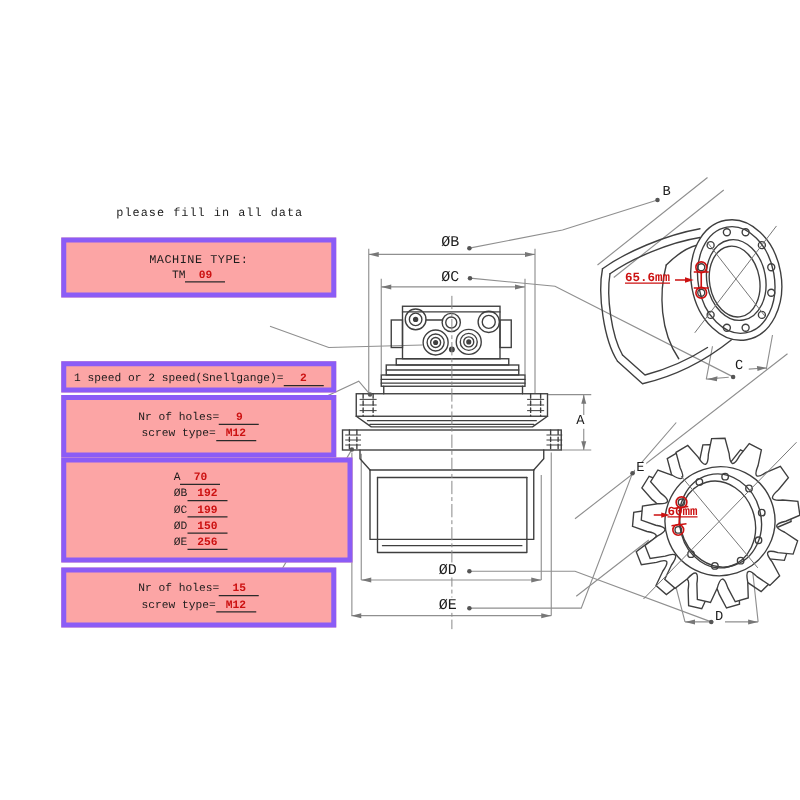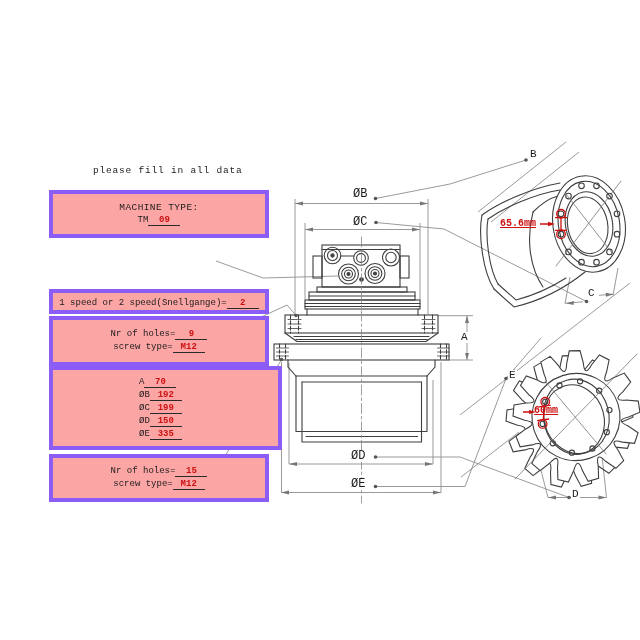--- a/index.html
+++ b/index.html
@@ -230,7 +230,7 @@
     <div><span>ØB</span><span class="blank"><span class="rv">192</span></span></div>
     <div><span>ØC</span><span class="blank"><span class="rv">199</span></span></div>
     <div><span>ØD</span><span class="blank"><span class="rv">150</span></span></div>
-    <div><span>ØE</span><span class="blank"><span class="rv">335</span></span></div>
+    <div><span>ØE</span><span class="blank"><span class="rv">256</span></span></div>
   </div>
 
   <div class="box b6">

